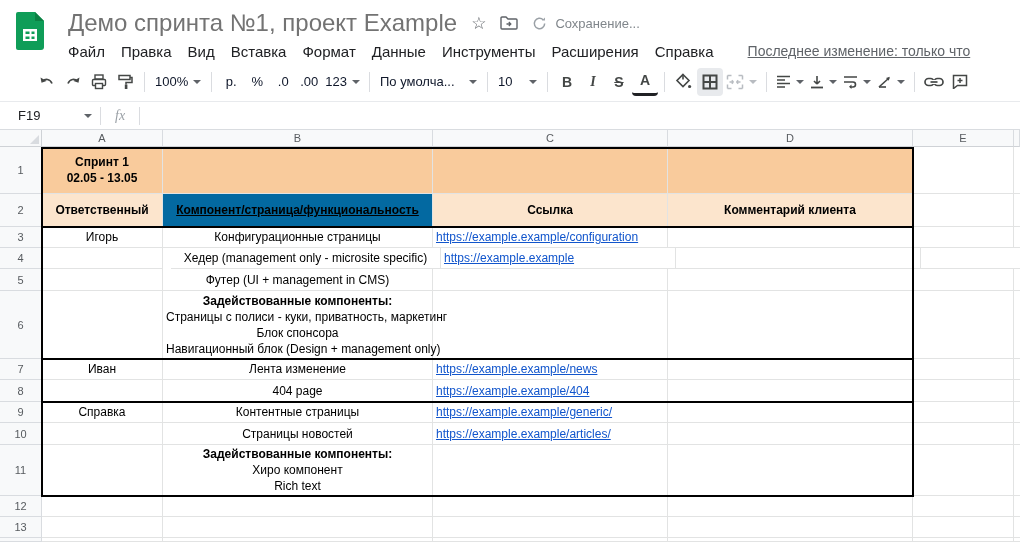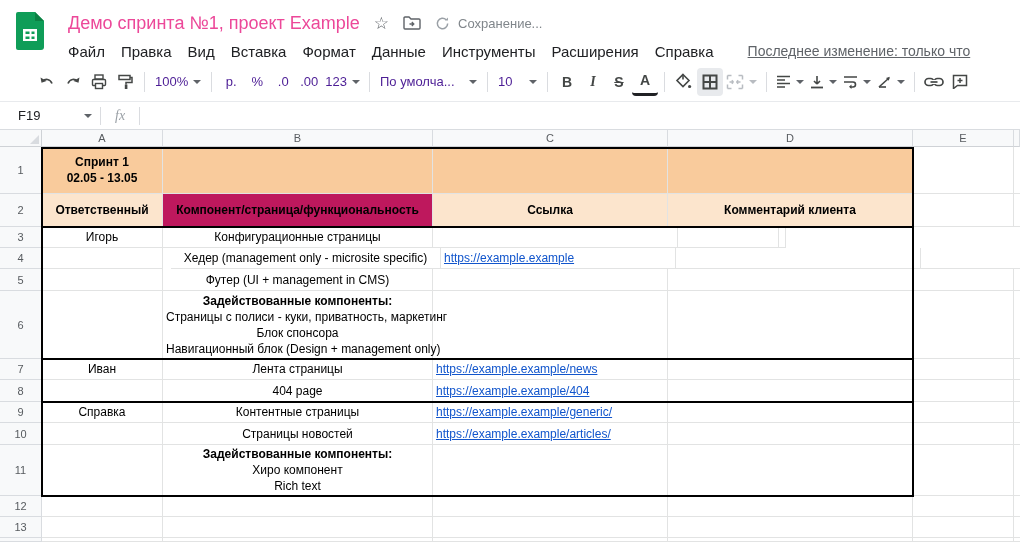--- a/index.html
+++ b/index.html
@@ -12,7 +12,7 @@
   .logo { width:28px; height:38px; margin-top:2px; flex:0 0 auto; }
   .tb-right { margin-left:24px; flex:1; }
   .title-row { display:flex; align-items:center; height:26px; }
-  .doc-title { font-size:18px; color:#ec4899; white-space:nowrap; }
+  .doc-title { font-size:24px; color:#737373; white-space:nowrap; }
   .title-ico { margin-left:14px; color:#5f6368; font-size:17px; line-height:1; display:inline-flex; align-items:center; }
   .saving { margin-left:8px; color:#80868b; font-size:13px; }
   .menu-row { display:flex; align-items:center; height:26px; margin-top:2px; }

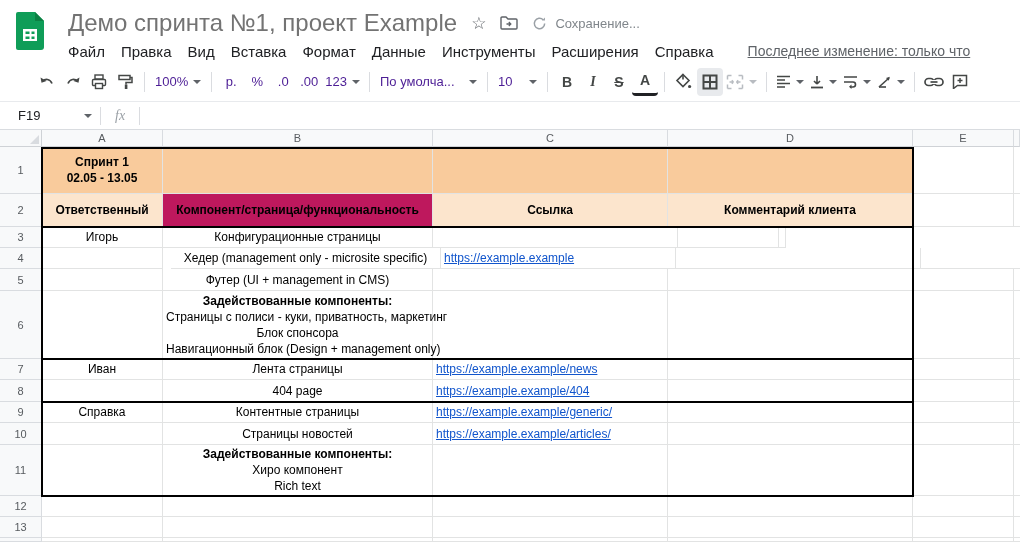--- a/index.html
+++ b/index.html
@@ -27,7 +27,7 @@
   .tdiv { width:1px; height:20px; background:#dadce0; margin:0 6px; flex:0 0 auto; }
   .caret { width:0; height:0; border-left:4px solid transparent; border-right:4px solid transparent; border-top:4px solid #5f6368; margin-left:5px; }
   .caret.dis { border-top-color:#b8bcc1; }
-  .tlabel { font-size:13px; color:#4c1d95; }
+  .tlabel { font-size:13px; color:#0f172a; }
   .fmt-letter { font-size:14px; color:#444746; font-weight:bold; }
   .italic-l { font-style:italic; font-weight:bold; font-family:"Liberation Serif", serif; }
   .strike-l { text-decoration:line-through; font-weight:bold; }

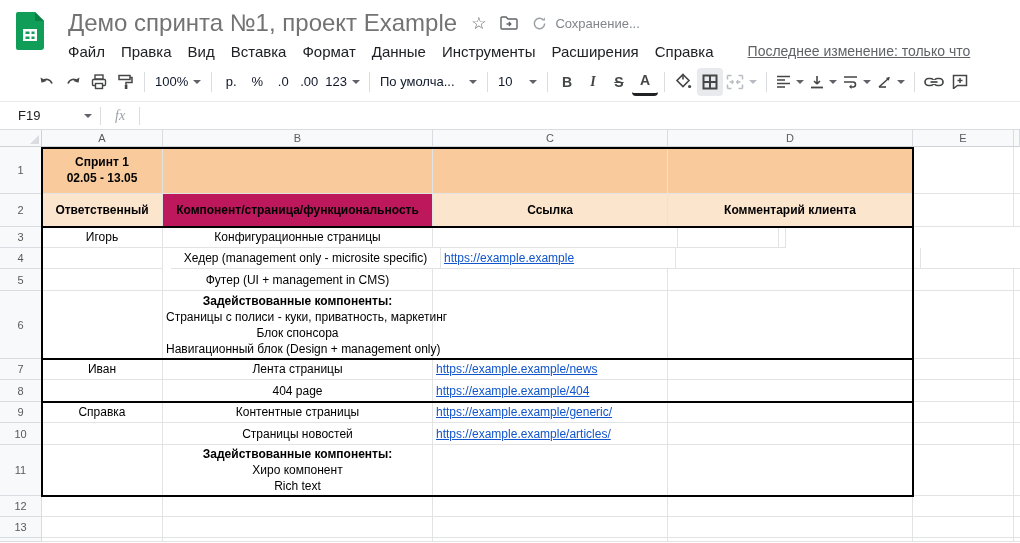--- a/index.html
+++ b/index.html
@@ -279,7 +279,7 @@
           <div class="cell" style="width: 121px; background: rgb(252, 229, 205);">
             <div class="txt b">Ответственный</div>
           </div>
-          <div class="cell" style="width: 270px; background: #be185d;">
+          <div class="cell" style="width: 270px; background: #0369a1; text-decoration: underline;">
             <div class="txt b">Компонент/страница/функциональность</div>
           </div>
           <div class="cell" style="width: 235px; background: rgb(252, 229, 205);">

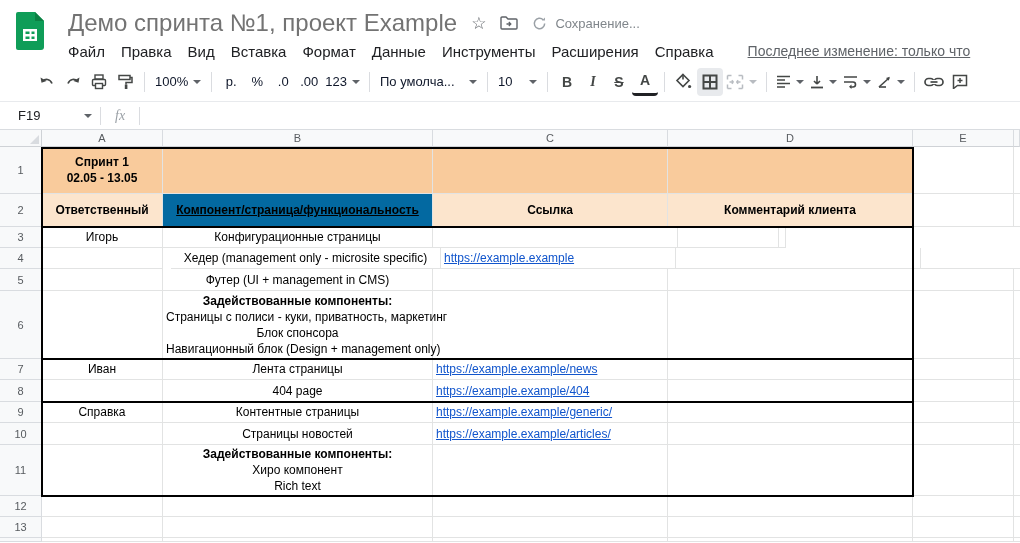--- a/index.html
+++ b/index.html
@@ -299,6 +299,9 @@
           <div class="cell" style="width: 270px;">
             <div class="txt">Конфигурационные страницы</div>
           </div>
+          <div class="cell" style="width: 235px;">
+            <a class="cell-link">https://example.example/configuration</a>
+          </div>
           <div class="cell" style="width: 245px;"></div>
           <div class="cell" style="width: 101px;"></div>
           <div class="cell" style="width: 6px;"></div>

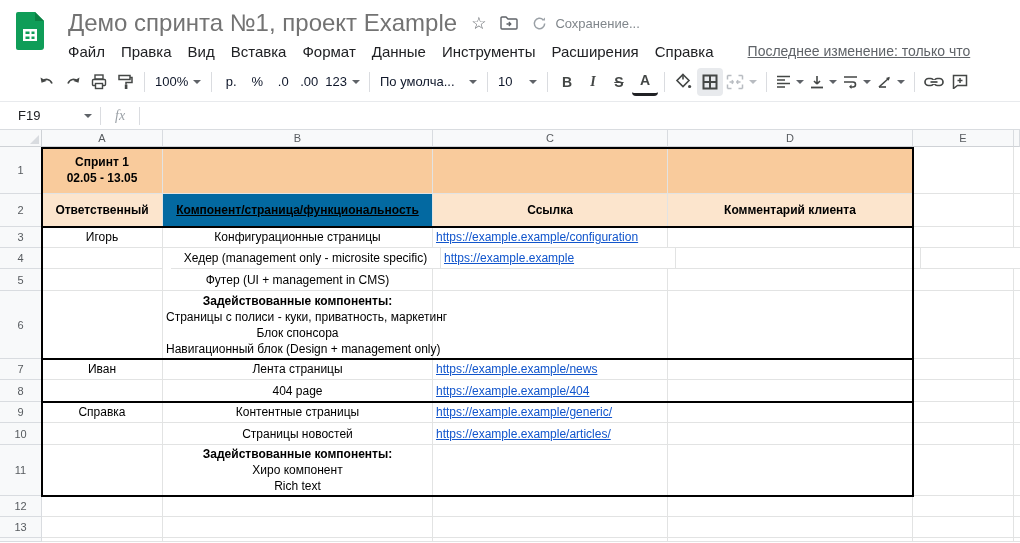--- a/index.html
+++ b/index.html
@@ -350,7 +350,7 @@
             <div class="txt">Иван</div>
           </div>
           <div class="cell" style="width: 270px;">
-            <div class="txt">Лента страницы</div>
+            <div class="txt">Лента изменение</div>
           </div>
           <div class="cell" style="width: 235px;">
             <a class="cell-link">https://example.example/news</a>

